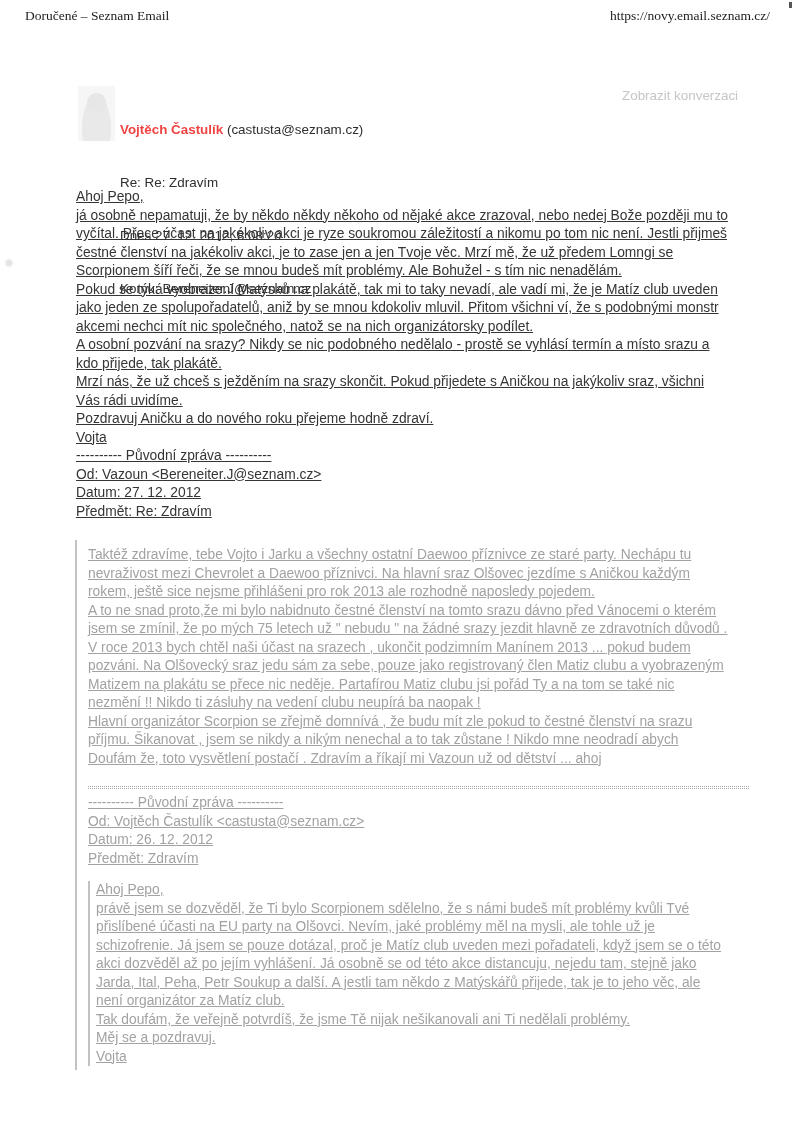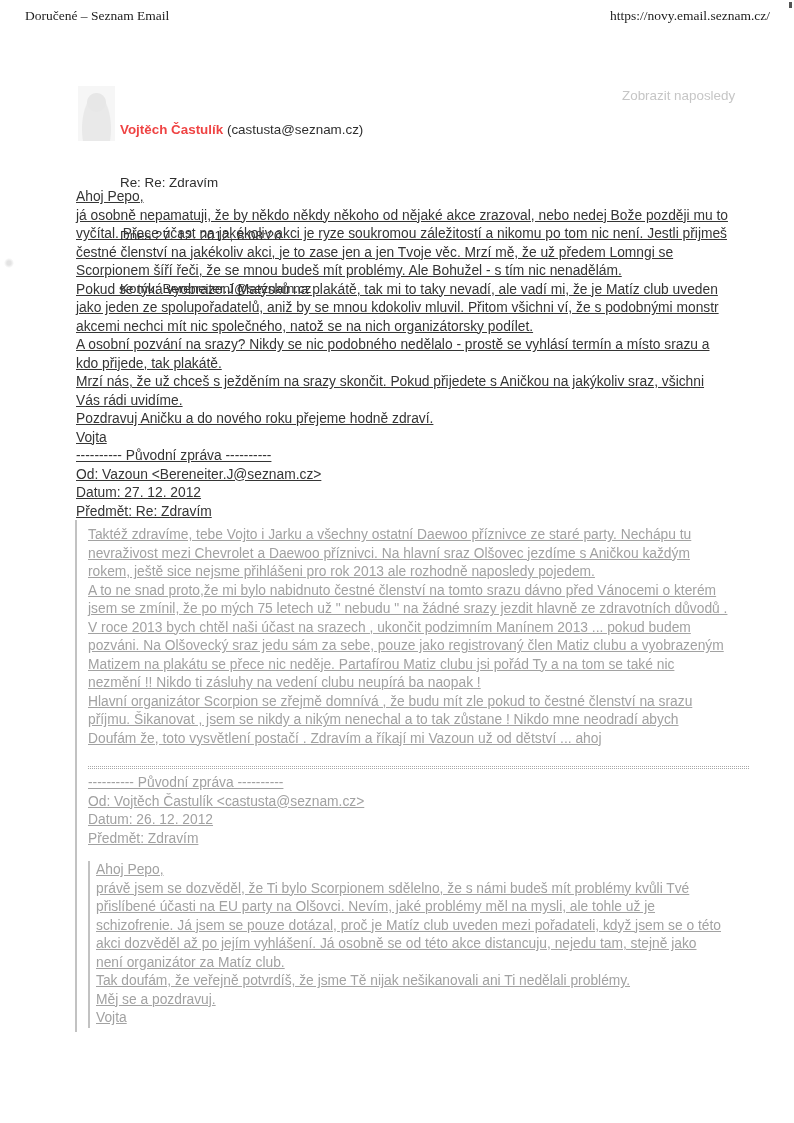--- a/index.html
+++ b/index.html
@@ -116,7 +116,7 @@
   <div class="line">Dnes 27. 12. 2012, 8:08:20</div>
   <div class="line">Komu: Bereneiter.J@seznam.cz</div>
 </div>
-<div class="show-conversation">Zobrazit naposledy</div>
+<div class="show-conversation">Zobrazit konverzaci</div>
 
 <div class="mail-body">
     <div class="line">Ahoj Pepo,</div>

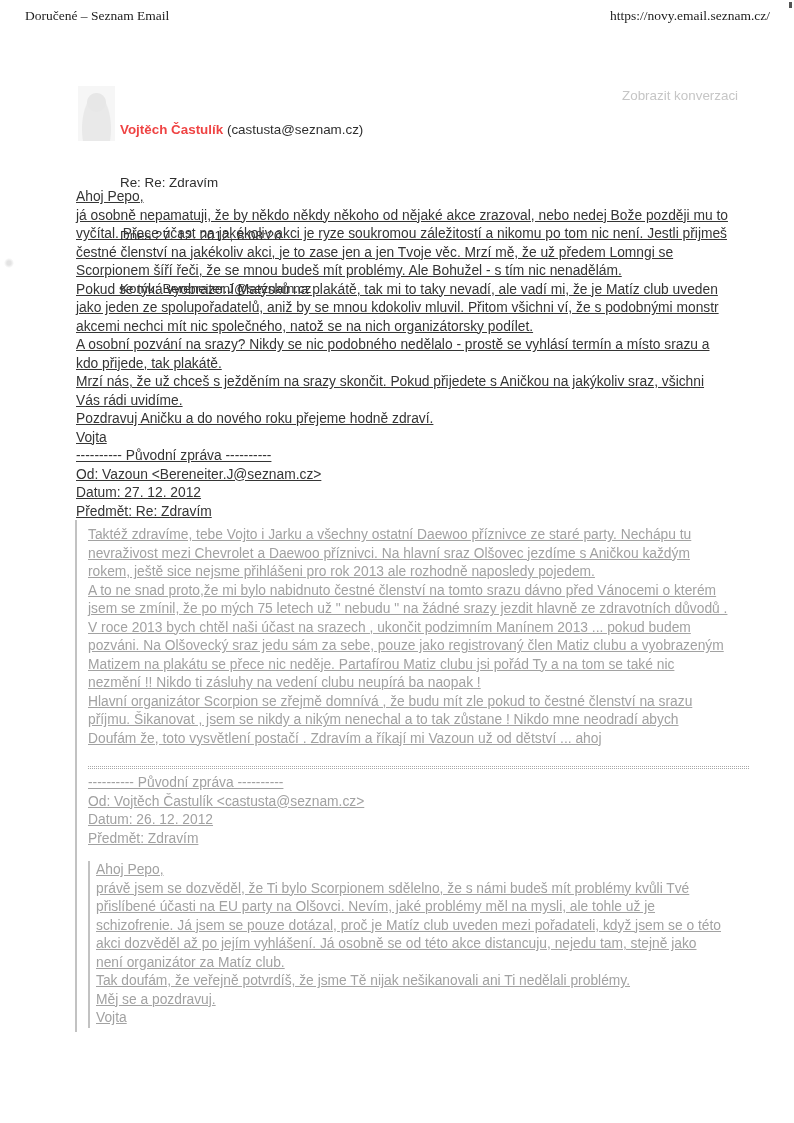--- a/index.html
+++ b/index.html
@@ -66,7 +66,7 @@
   
   .quote1 {
     position: absolute;
-    left: 75px; top: 520px;
+    left: 75px; top: 540px;
     width: 676px;
     border-left: 2px solid var(--quote-border, #c2c2c2);
     padding: 6px 0 4px 11px;

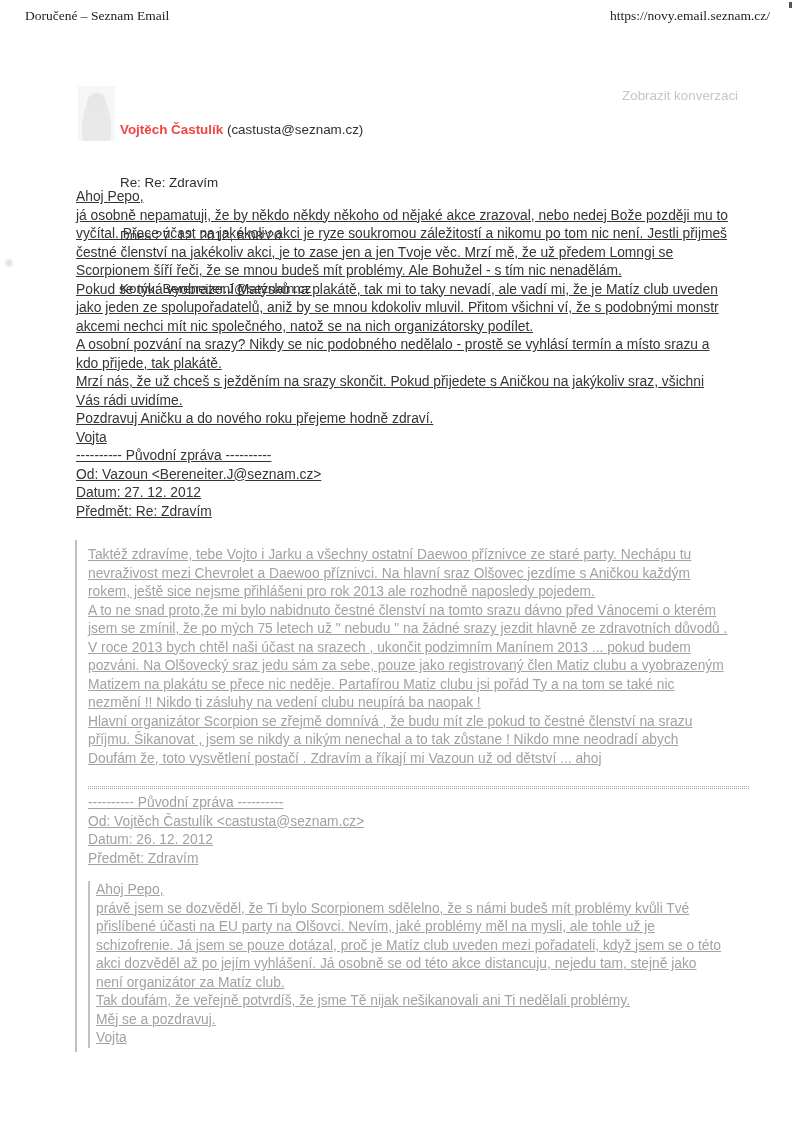--- a/index.html
+++ b/index.html
@@ -167,6 +167,7 @@
       <div class="line">přislíbené účasti na EU party na Olšovci. Nevím, jaké problémy měl na mysli, ale tohle už je</div>
       <div class="line">schizofrenie. Já jsem se pouze dotázal, proč je Matíz club uveden mezi pořadateli, když jsem se o této</div>
       <div class="line">akci dozvěděl až po jejím vyhlášení. Já osobně se od této akce distancuju, nejedu tam, stejně jako</div>
+      <div class="line">Jarda, Ital, Peha, Petr Soukup a další. A jestli tam někdo z Matýskářů přijede, tak je to jeho věc, ale</div>
       <div class="line">není organizátor za Matíz club.</div>
       <div class="line">Tak doufám, že veřejně potvrdíš, že jsme Tě nijak nešikanovali ani Ti nedělali problémy.</div>
       <div class="line">Měj se a pozdravuj.</div>

